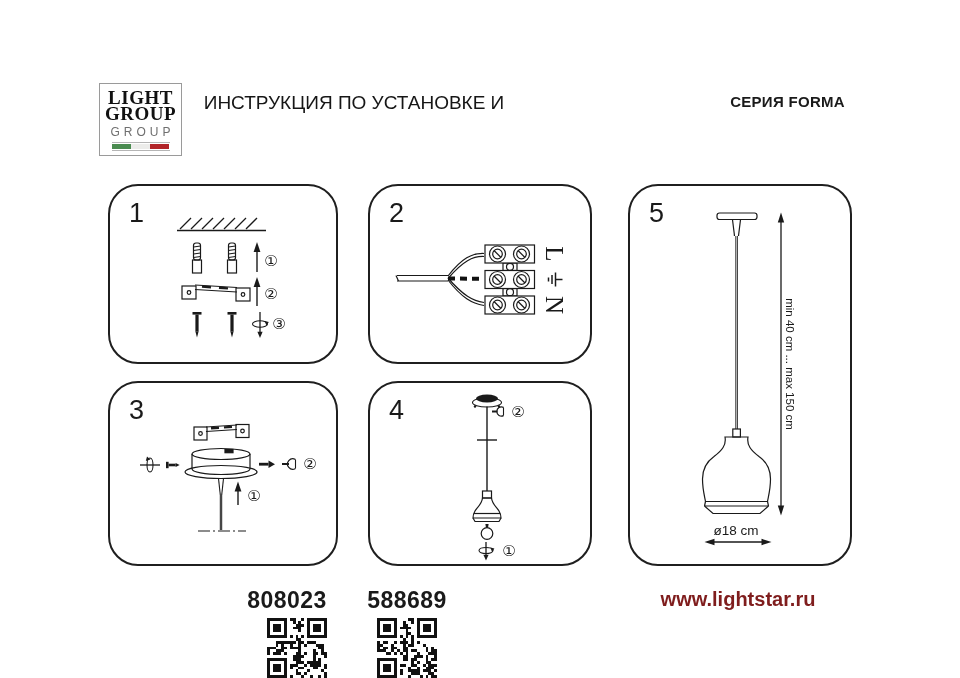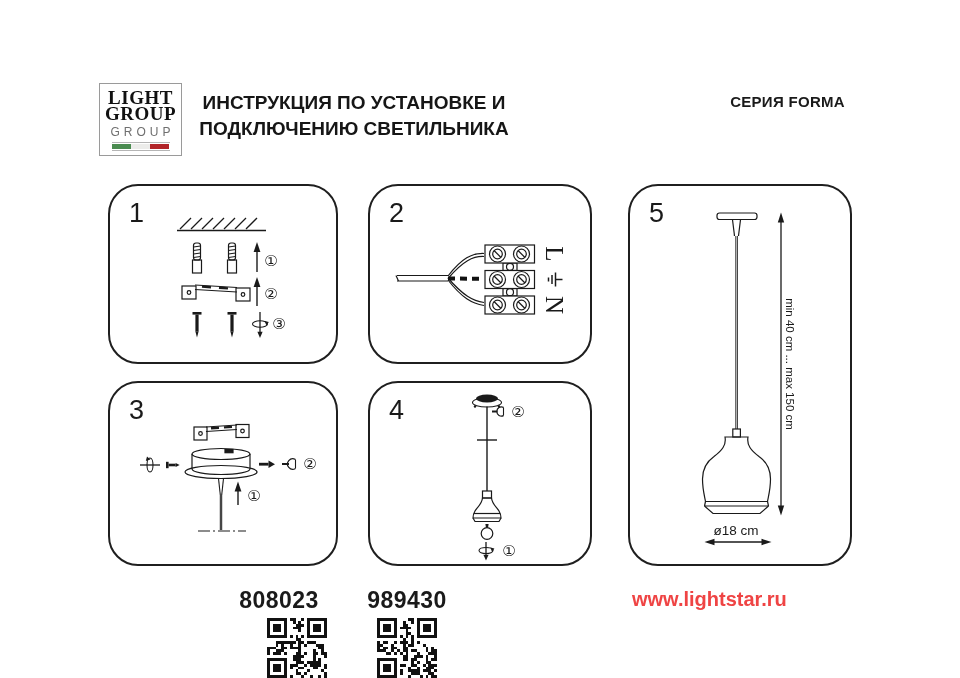--- a/index.html
+++ b/index.html
@@ -19,7 +19,7 @@
   #logo .flag span { display:block; height:5px; flex:1; }
 
   #main-title { position:absolute; left:196px; top:54px; width:316px; text-align:center;
-          font-weight:700; font-size:19px; line-height:26px; color:#161616; }
+          font-weight:400; font-size:19px; line-height:26px; color:#161616; }
   #series-block { position:absolute; left:630px; top:57px; width:215px; text-align:right; }
   #series-block .series { font-weight:700; font-size:15px; letter-spacing:0.3px; }
   #series-block .articles { font-weight:700; font-size:19px; margin-top:9px; letter-spacing:0.3px; }

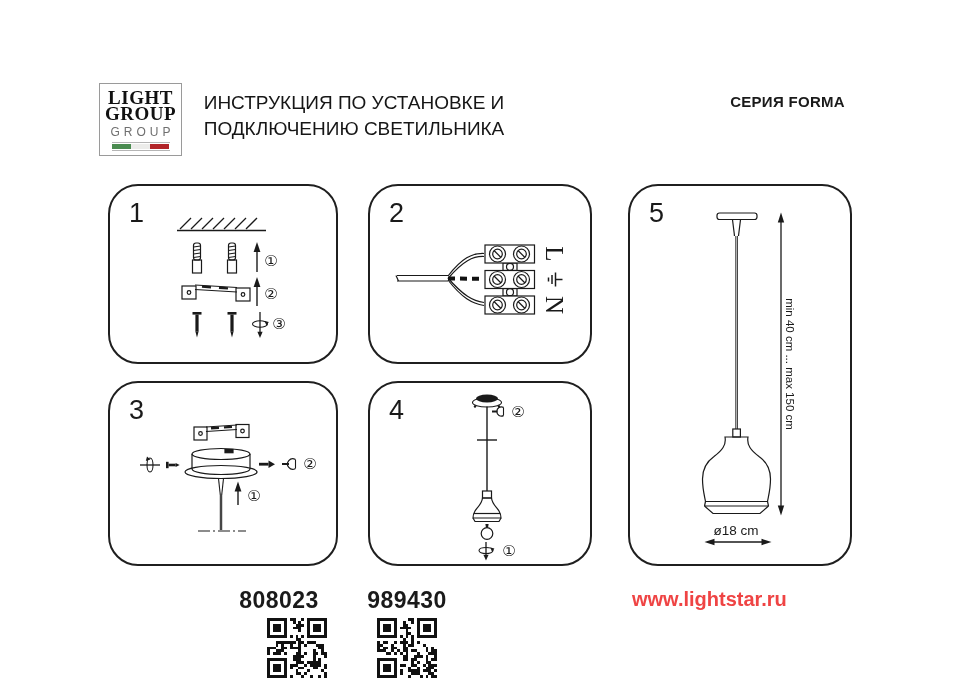--- a/index.html
+++ b/index.html
@@ -68,7 +68,6 @@
 
   <div id="main-title">
     <div>ИНСТРУКЦИЯ ПО УСТАНОВКЕ И</div>
-    <div>ПОДКЛЮЧЕНИЮ СВЕТИЛЬНИКА</div>
   </div>
 
   <div id="series-block">

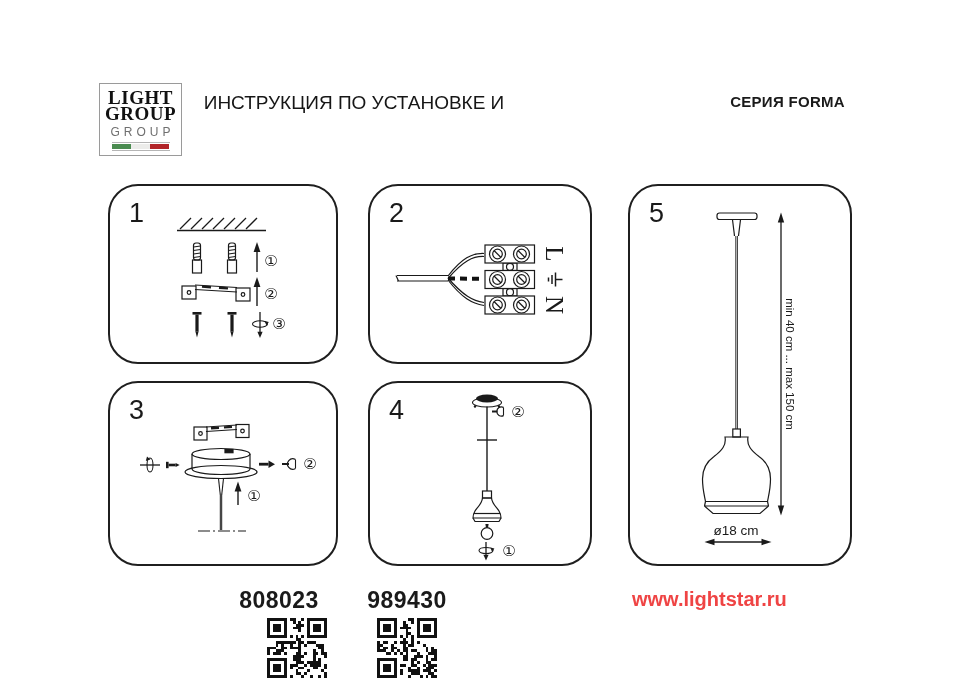--- a/index.html
+++ b/index.html
@@ -41,7 +41,7 @@
   
   .art-code { position:absolute; top:551px; width:110px; text-align:center;
           font-weight:700; font-size:23px; letter-spacing:0.5px; }
-  #art-code-1 { left:224px; }
+  #art-code-1 { left:232px; }
   #art-code-2 { left:352px; }
   .qr { position:absolute; top:582px; width:60px; height:60px; }
   #qr-1 { left:267px; }

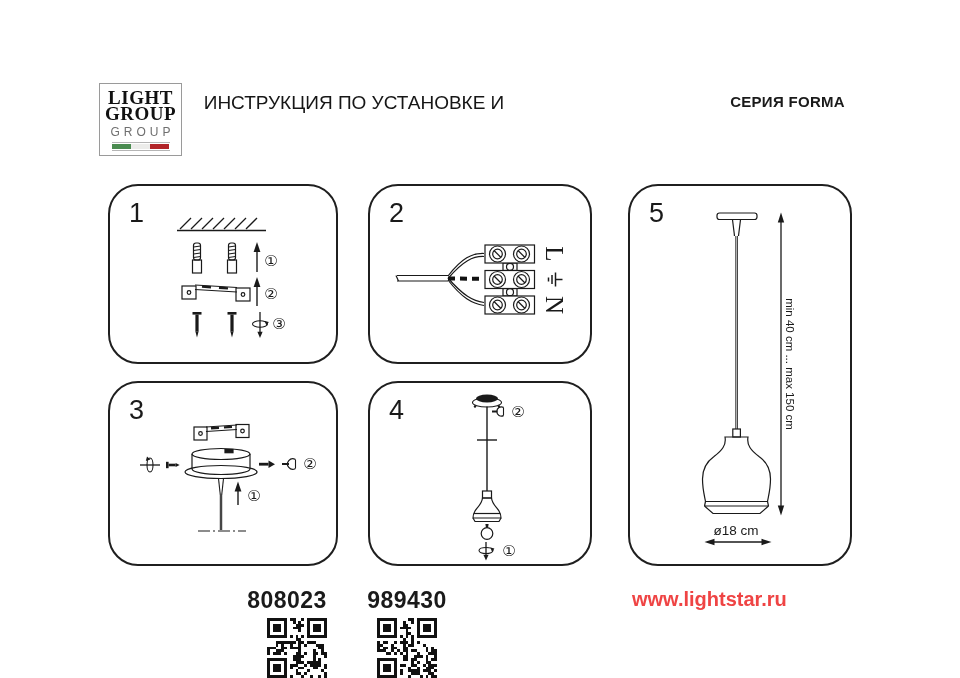--- a/index.html
+++ b/index.html
@@ -338,7 +338,7 @@
   </div>
 
   <div id="art-code-1" class="art-code">808023</div>
-  <div id="art-code-2" class="art-code">989430</div>
+  <div id="art-code-2" class="art-code">588689</div>
   <div id="qr-1" class="qr"><svg viewBox="0 0 21 21" width="100%" height="100%" shape-rendering="crispEdges">
         <rect x="0" y="0" width="1" height="1"></rect>
         <rect x="1" y="0" width="1" height="1"></rect>

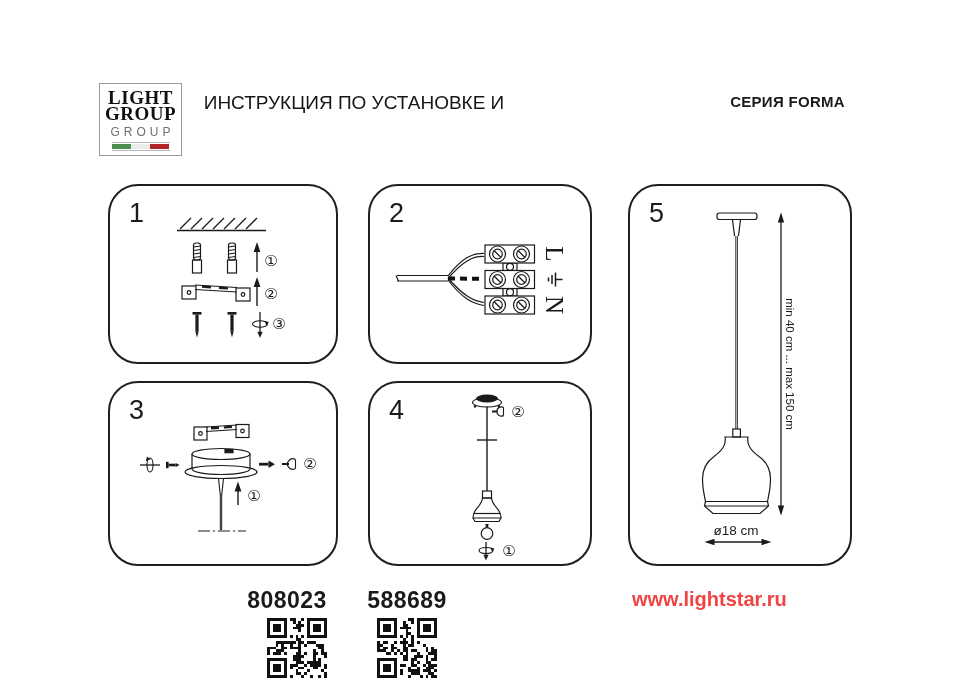--- a/index.html
+++ b/index.html
@@ -47,8 +47,8 @@
   #qr-1 { left:267px; }
   #qr-2 { left:377px; }
   .qr svg rect { fill:#111; }
-  #website { position:absolute; left:632px; top:552px; width:212px; text-align:left;
-          font-weight:700; font-size:20px; color:#ef4444; }
+  #website { position:absolute; left:632px; top:552px; width:212px; text-align:center;
+          font-weight:700; font-size:20px; color:#7f1d1d; }
 </style>
 </head>
 <body>

